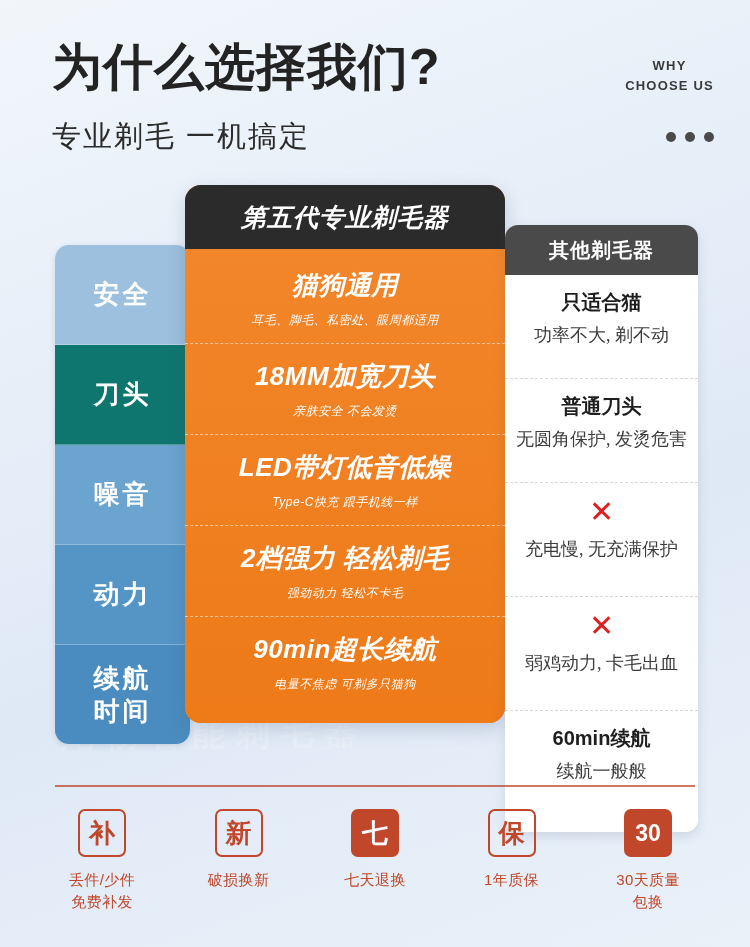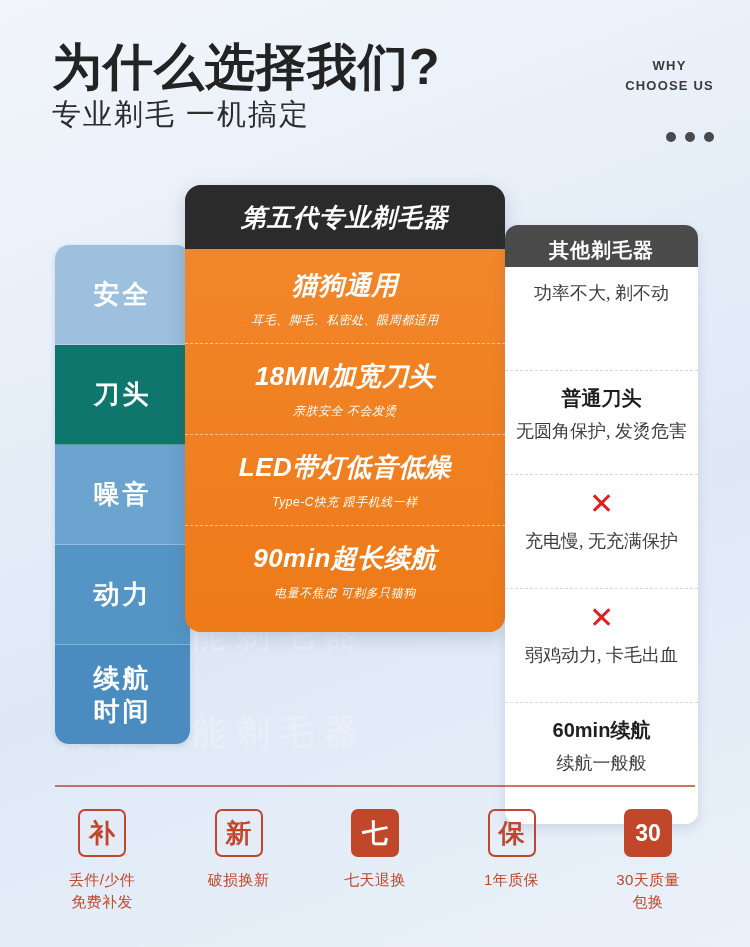--- a/index.html
+++ b/index.html
@@ -39,6 +39,7 @@
     white-space: nowrap;
   }
   .title-sub {
+    margin-top: 22px;
     font-size: 29px;
     color: #2c2c2c;
     letter-spacing: 2px;

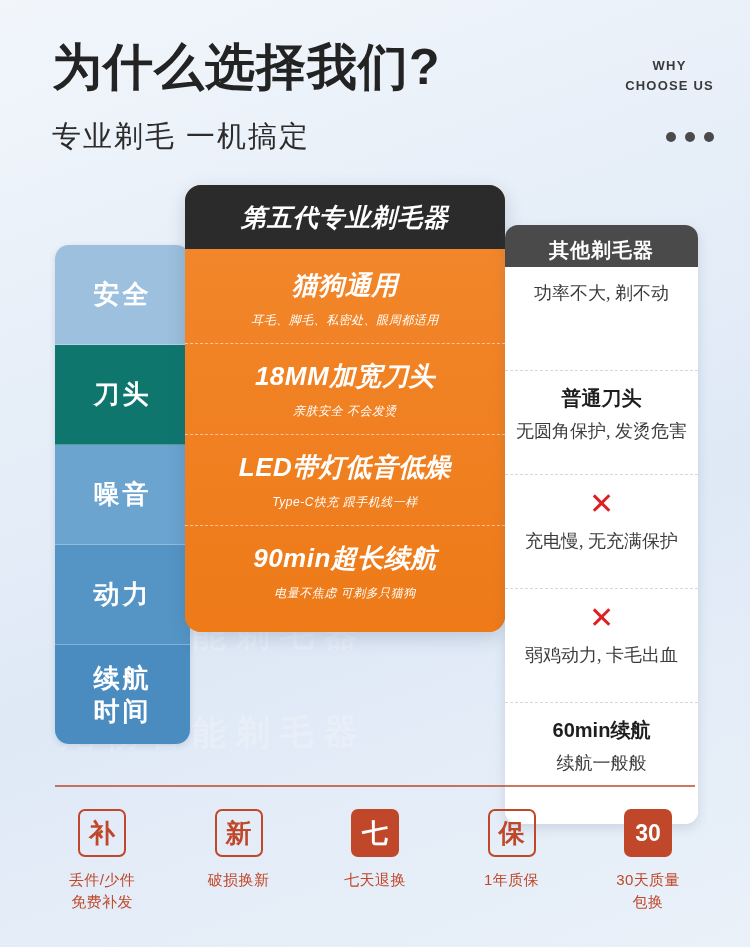--- a/index.html
+++ b/index.html
@@ -165,7 +165,7 @@
     font-size: 20px;
     font-weight: bold;
     text-align: center;
-    padding: 12px 0 3px;
+    padding: 12px 0 11px;
     letter-spacing: 1px;
   }
   .other-card-body {

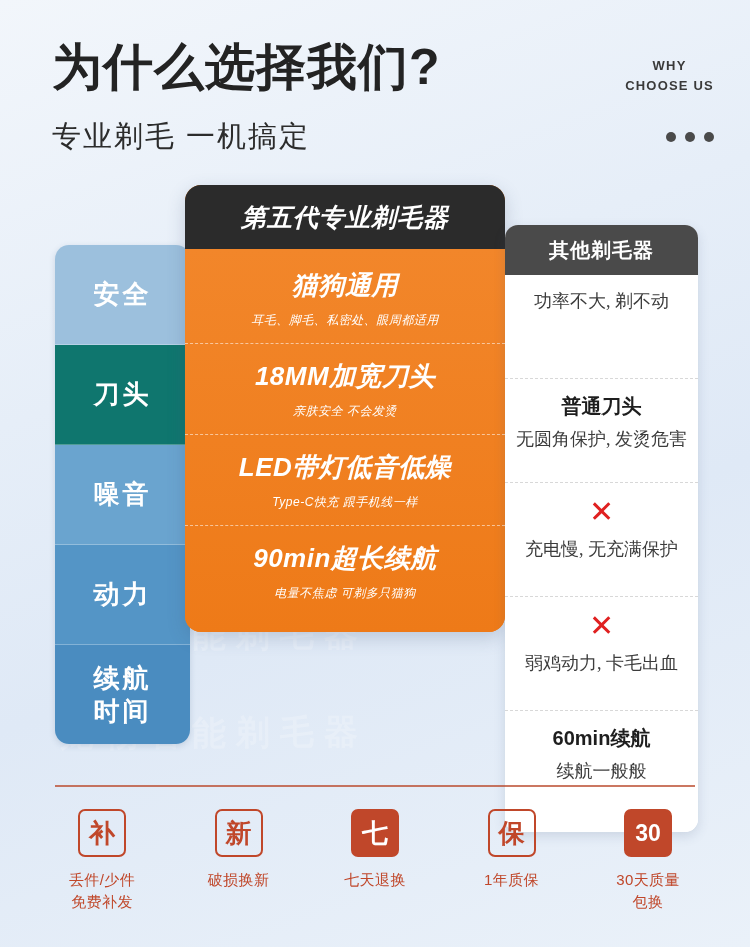--- a/index.html
+++ b/index.html
@@ -336,6 +336,7 @@
       <div class="other-card-head">其他剃毛器</div>
       <div class="other-card-body">
         <div class="o-row" style="height:76px">
+          <div class="o-title">只适合猫</div>
           <div class="o-desc">功率不大, 剃不动</div>
         </div>
         <div class="o-row" style="height:76px">

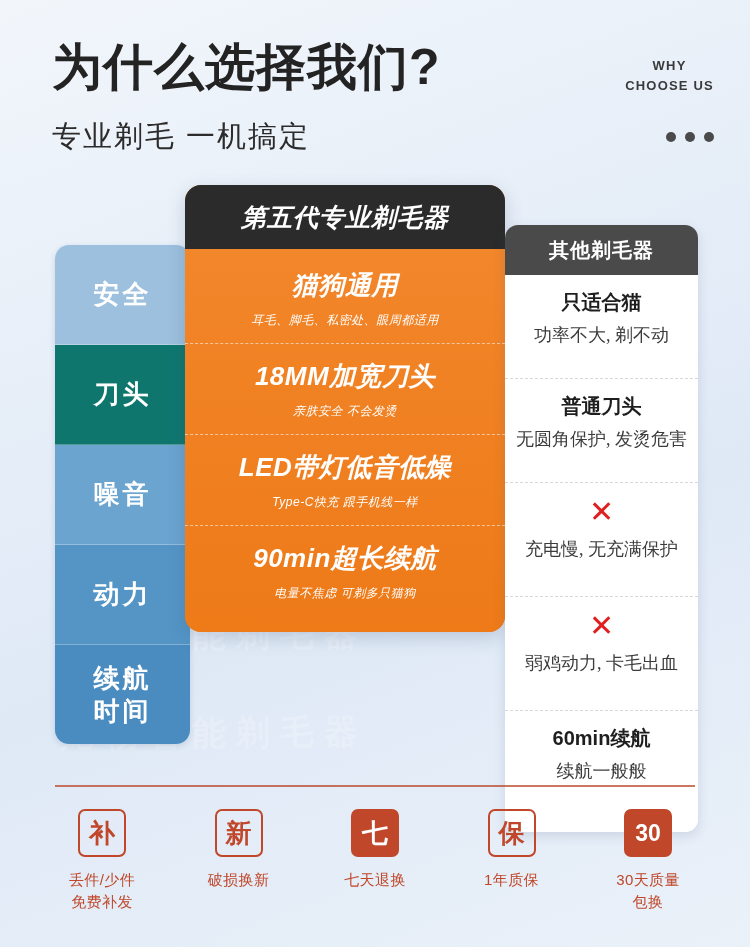--- a/index.html
+++ b/index.html
@@ -326,6 +326,10 @@
           <div class="m-desc">Type-C快充 跟手机线一样</div>
         </div>
         <div class="m-row">
+          <div class="m-title">2档强力 轻松剃毛</div>
+          <div class="m-desc">强劲动力 轻松不卡毛</div>
+        </div>
+        <div class="m-row">
           <div class="m-title">90min超长续航</div>
           <div class="m-desc">电量不焦虑 可剃多只猫狗</div>
         </div>

